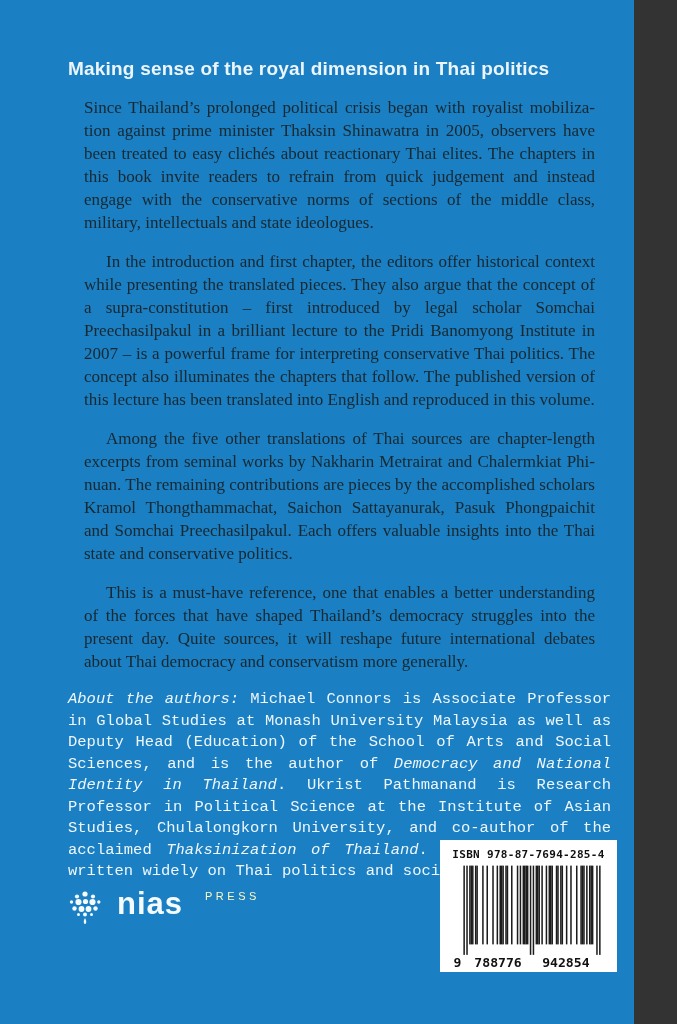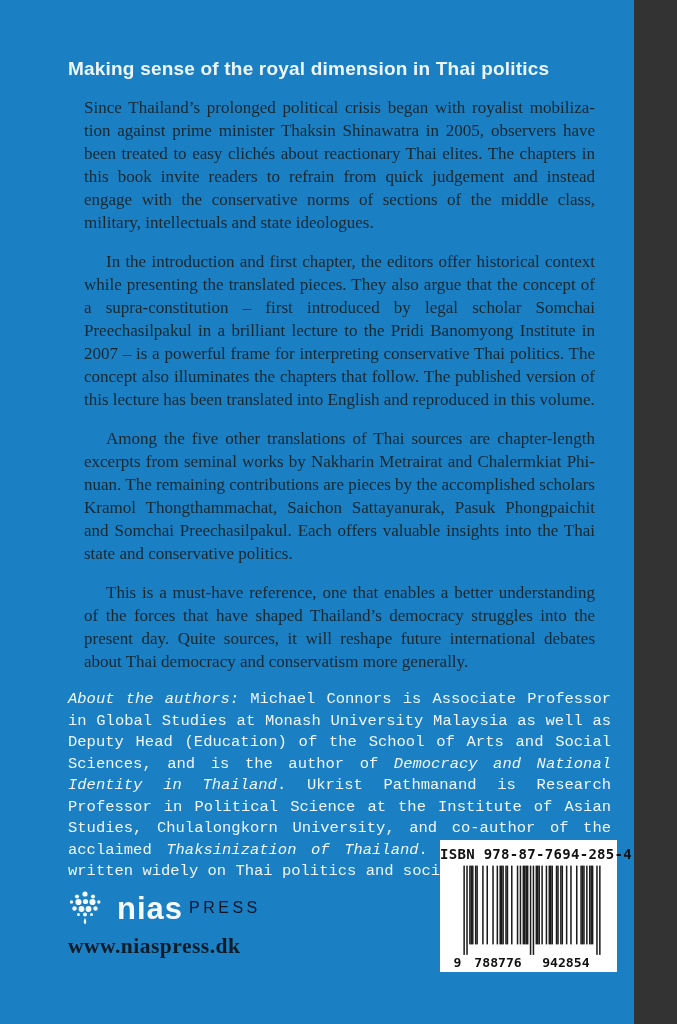--- a/index.html
+++ b/index.html
@@ -51,7 +51,7 @@
   }
   .isbn-label{
     font-family:"DejaVu Sans Mono",monospace;
-    font-size:14px;line-height:13px;
+    font-size:11px;line-height:13px;
     font-weight:bold;
     letter-spacing:0.3px;
     color:#111111;

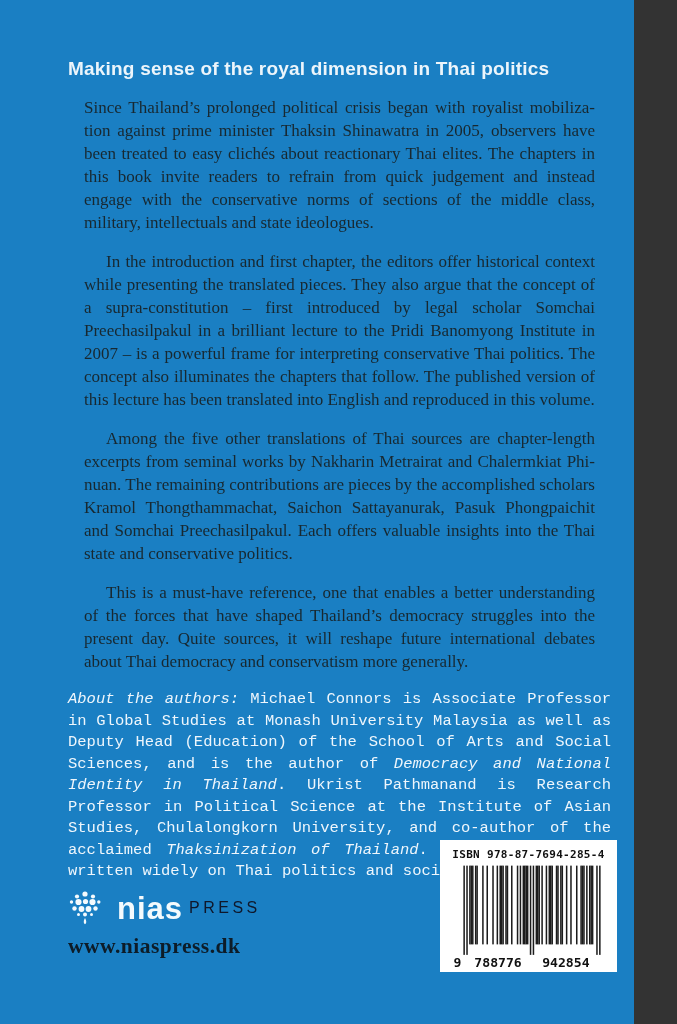--- a/index.html
+++ b/index.html
@@ -72,7 +72,7 @@
     position:absolute;
     left:66px;top:889px;
     display:flex;
-    align-items:center;
+    align-items:flex-start;
   }
   .tree-icon{display:block;width:38px;height:40px;margin-right:13px;}
   .pub-name{

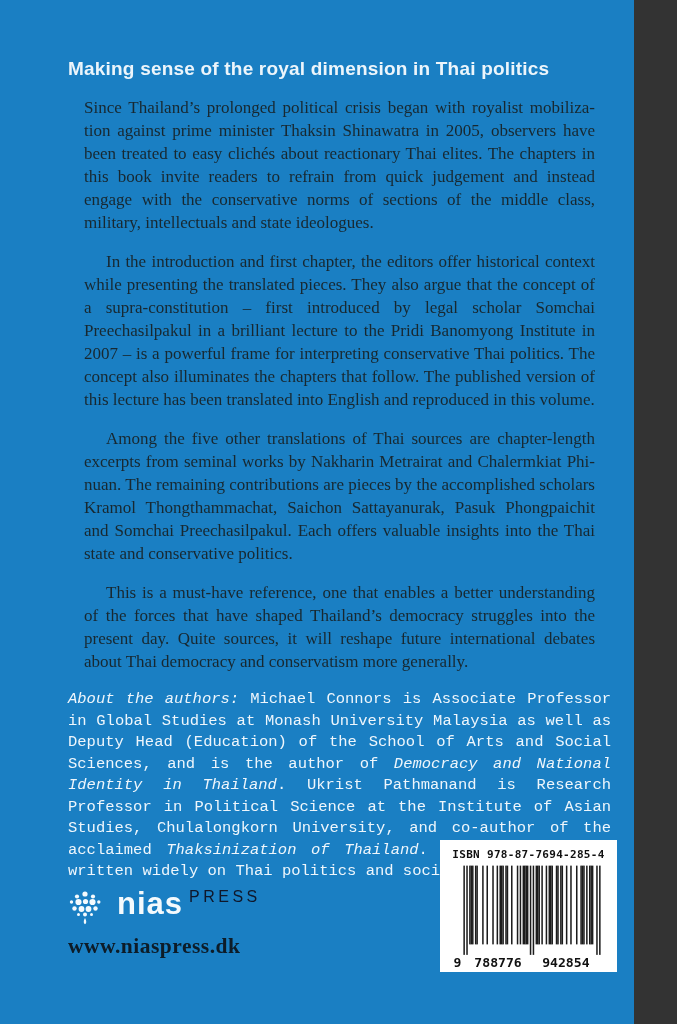--- a/index.html
+++ b/index.html
@@ -85,10 +85,10 @@
   .pub-suffix{
     font-family:"Liberation Sans",sans-serif;
     font-weight:normal;
-    font-size:16px;line-height:15px;
+    font-size:11px;line-height:15px;
     letter-spacing:3.5px;
-    color:#0f172a;
-    margin-left:6px;
+    color:#fef9c3;
+    margin-left:22px;
     padding-bottom:3px;
   }
   .website{

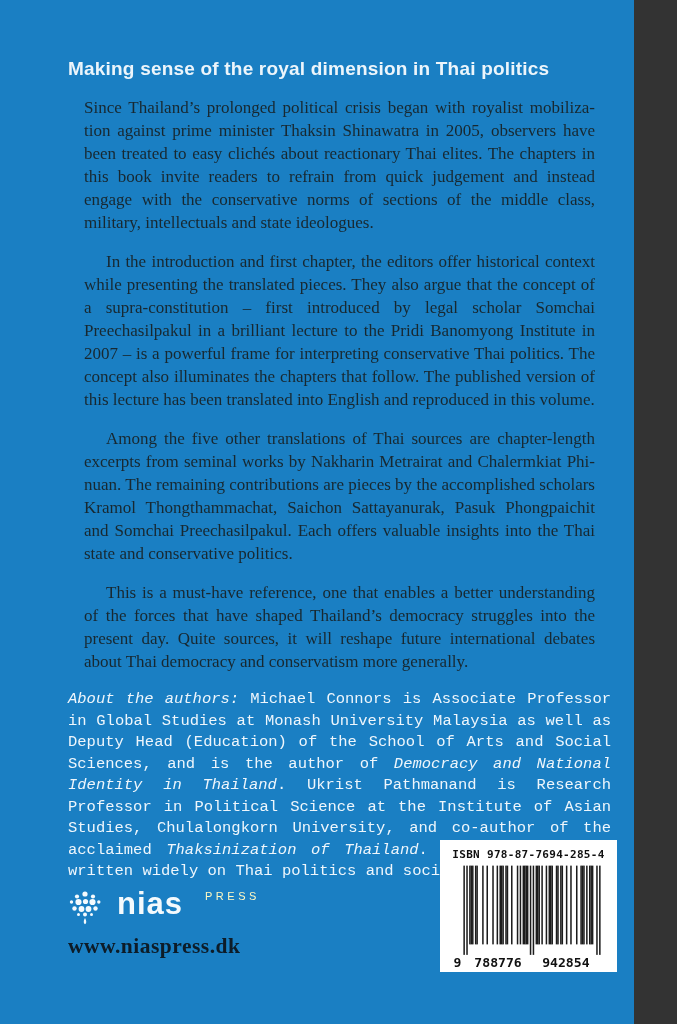--- a/index.html
+++ b/index.html
@@ -198,7 +198,6 @@
     <span class="pub-suffix">PRESS</span>
   </div>
 
-  <div class="website">www.niaspress.dk</div>
 
 </div>
 

